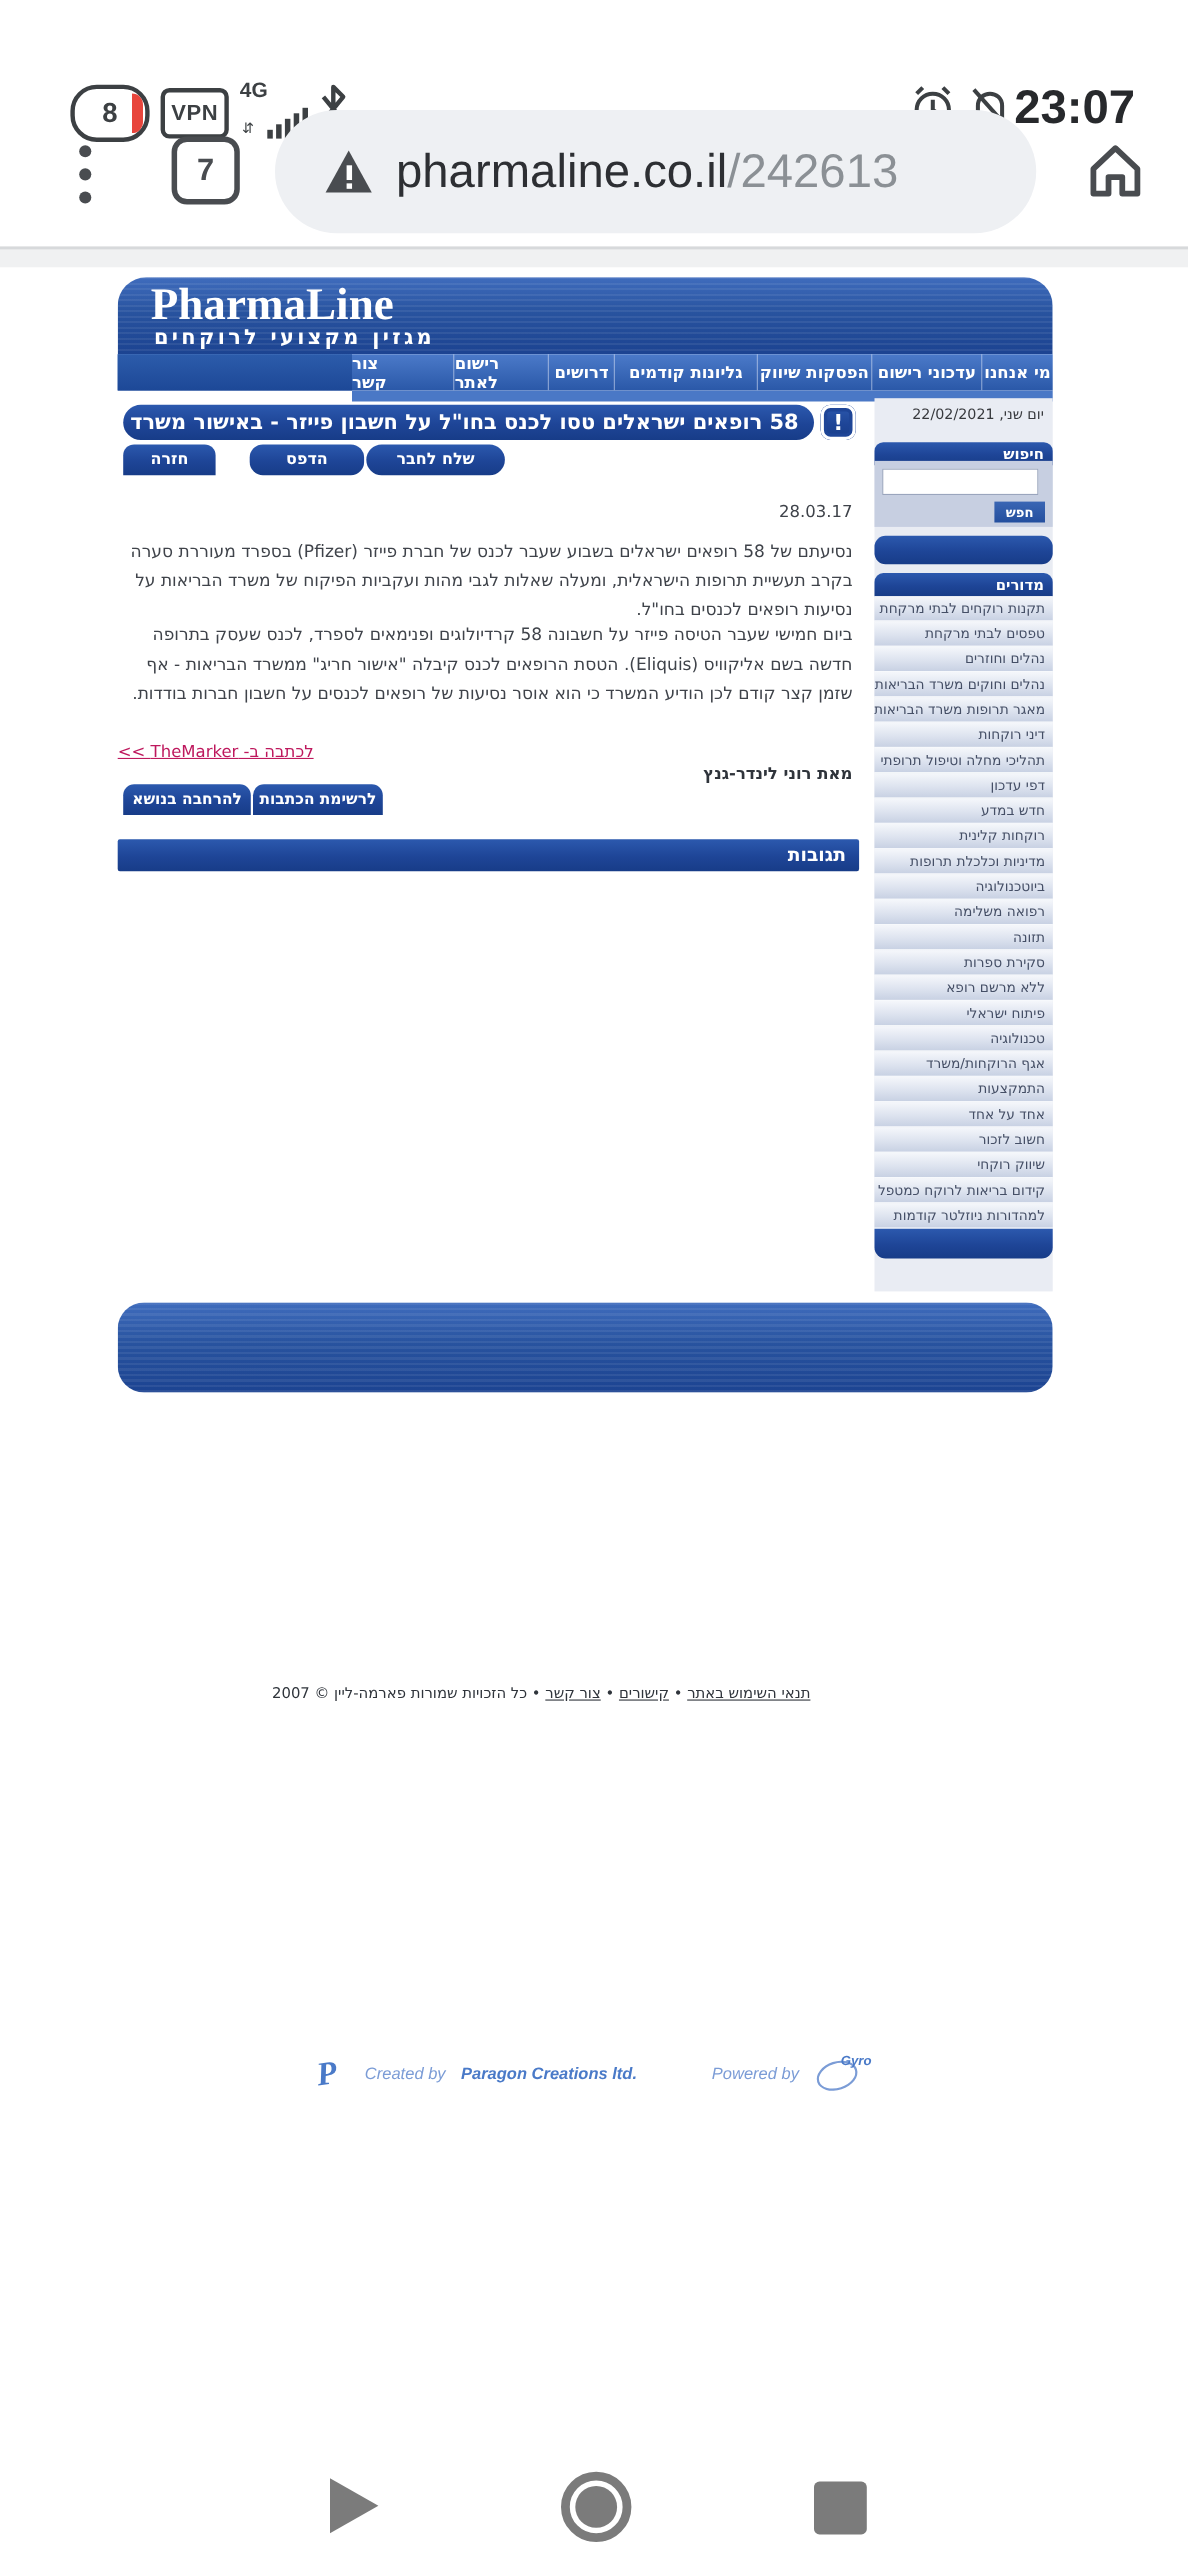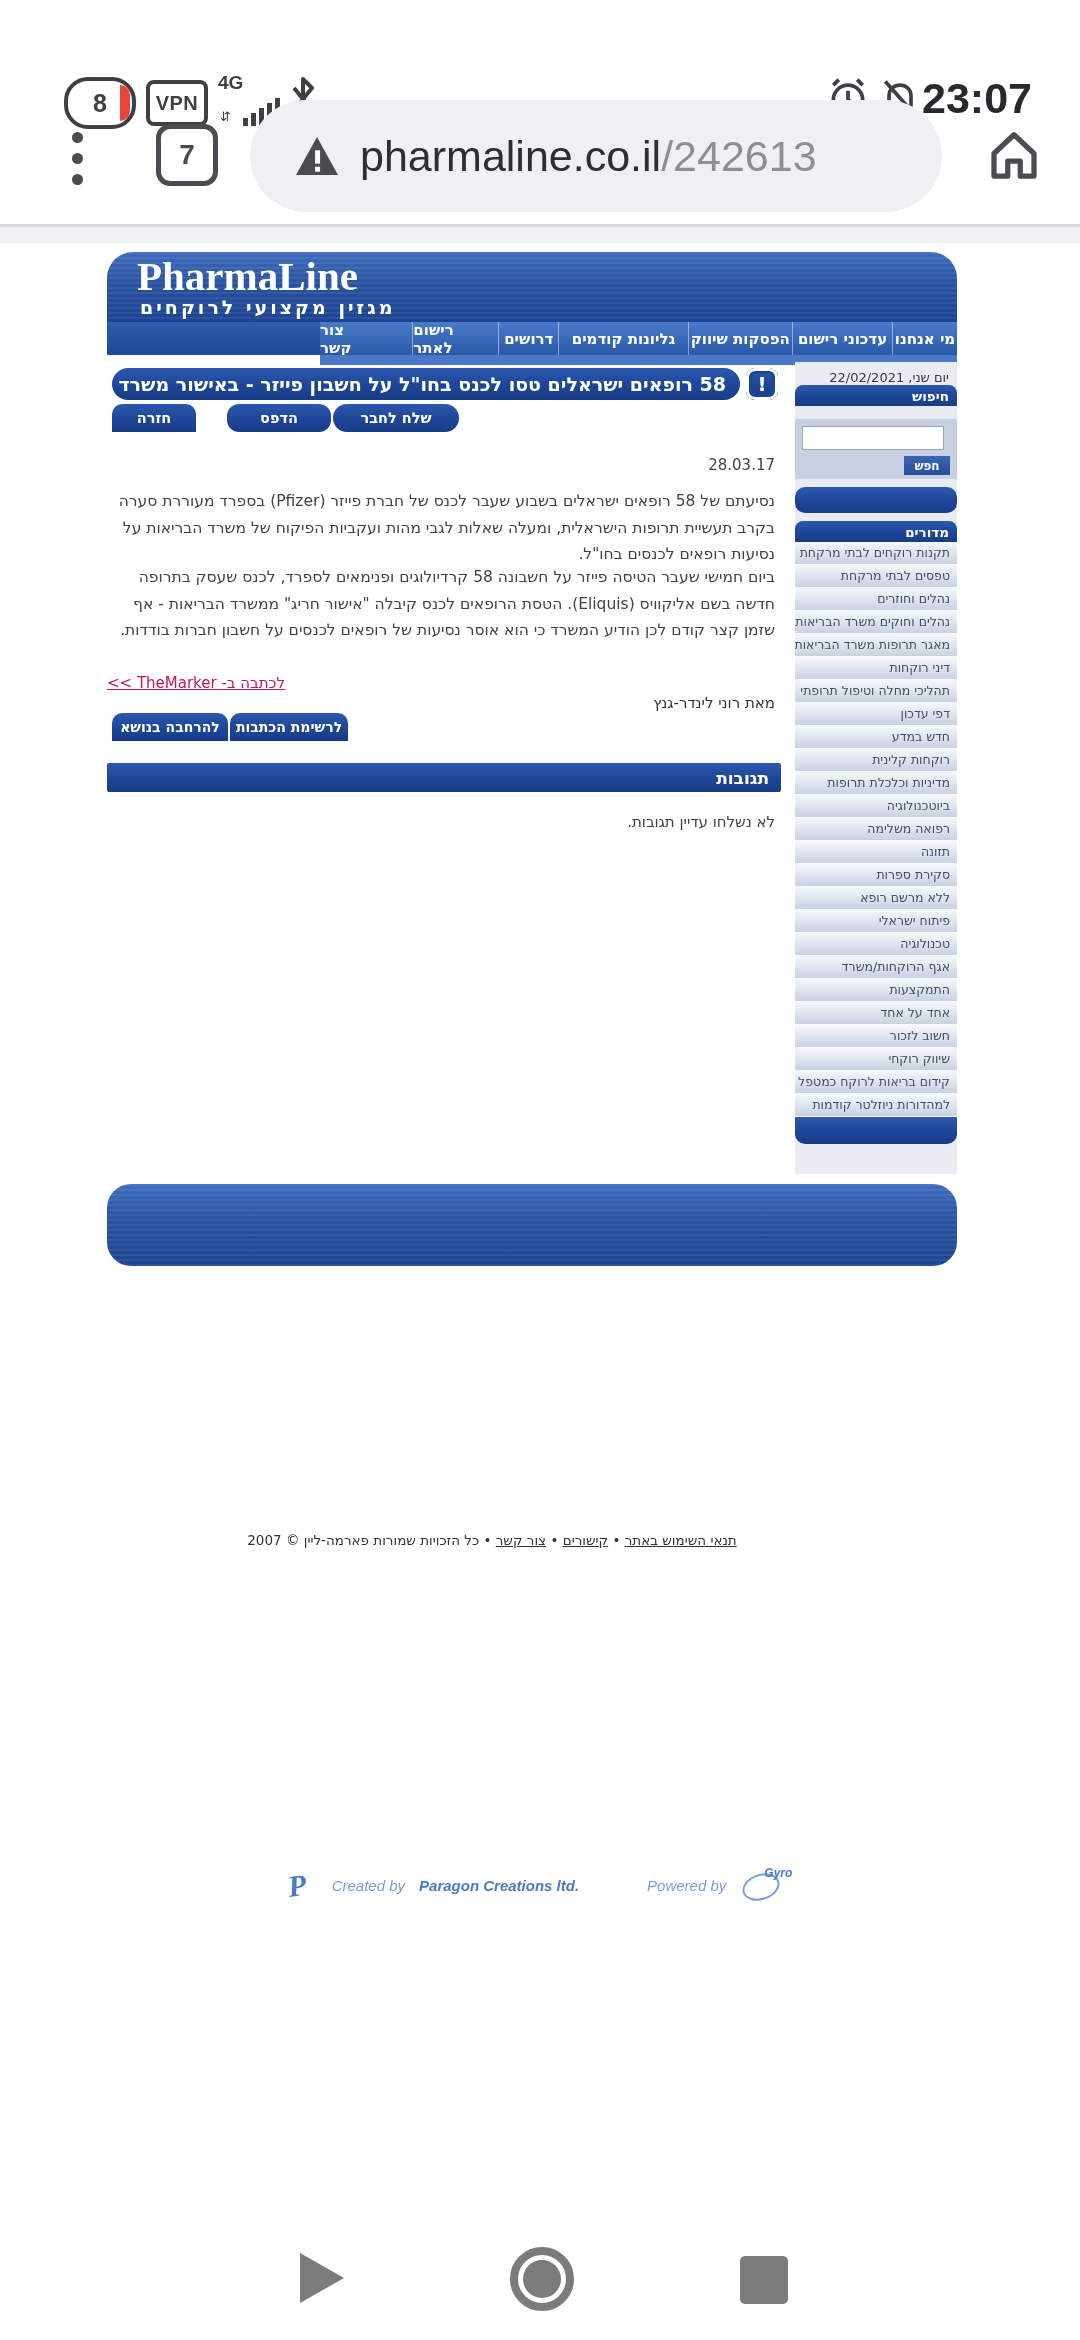--- a/index.html
+++ b/index.html
@@ -223,7 +223,7 @@
 
     <div class="abs sbar">
       <div class="sdate">יום שני, 22/02/2021</div>
-      <div class="shdr navy" style="top:23px;">
+      <div class="shdr navy" style="top:40px;">
           <span>חיפוש</span>
         </div>
       <div class="sbody">

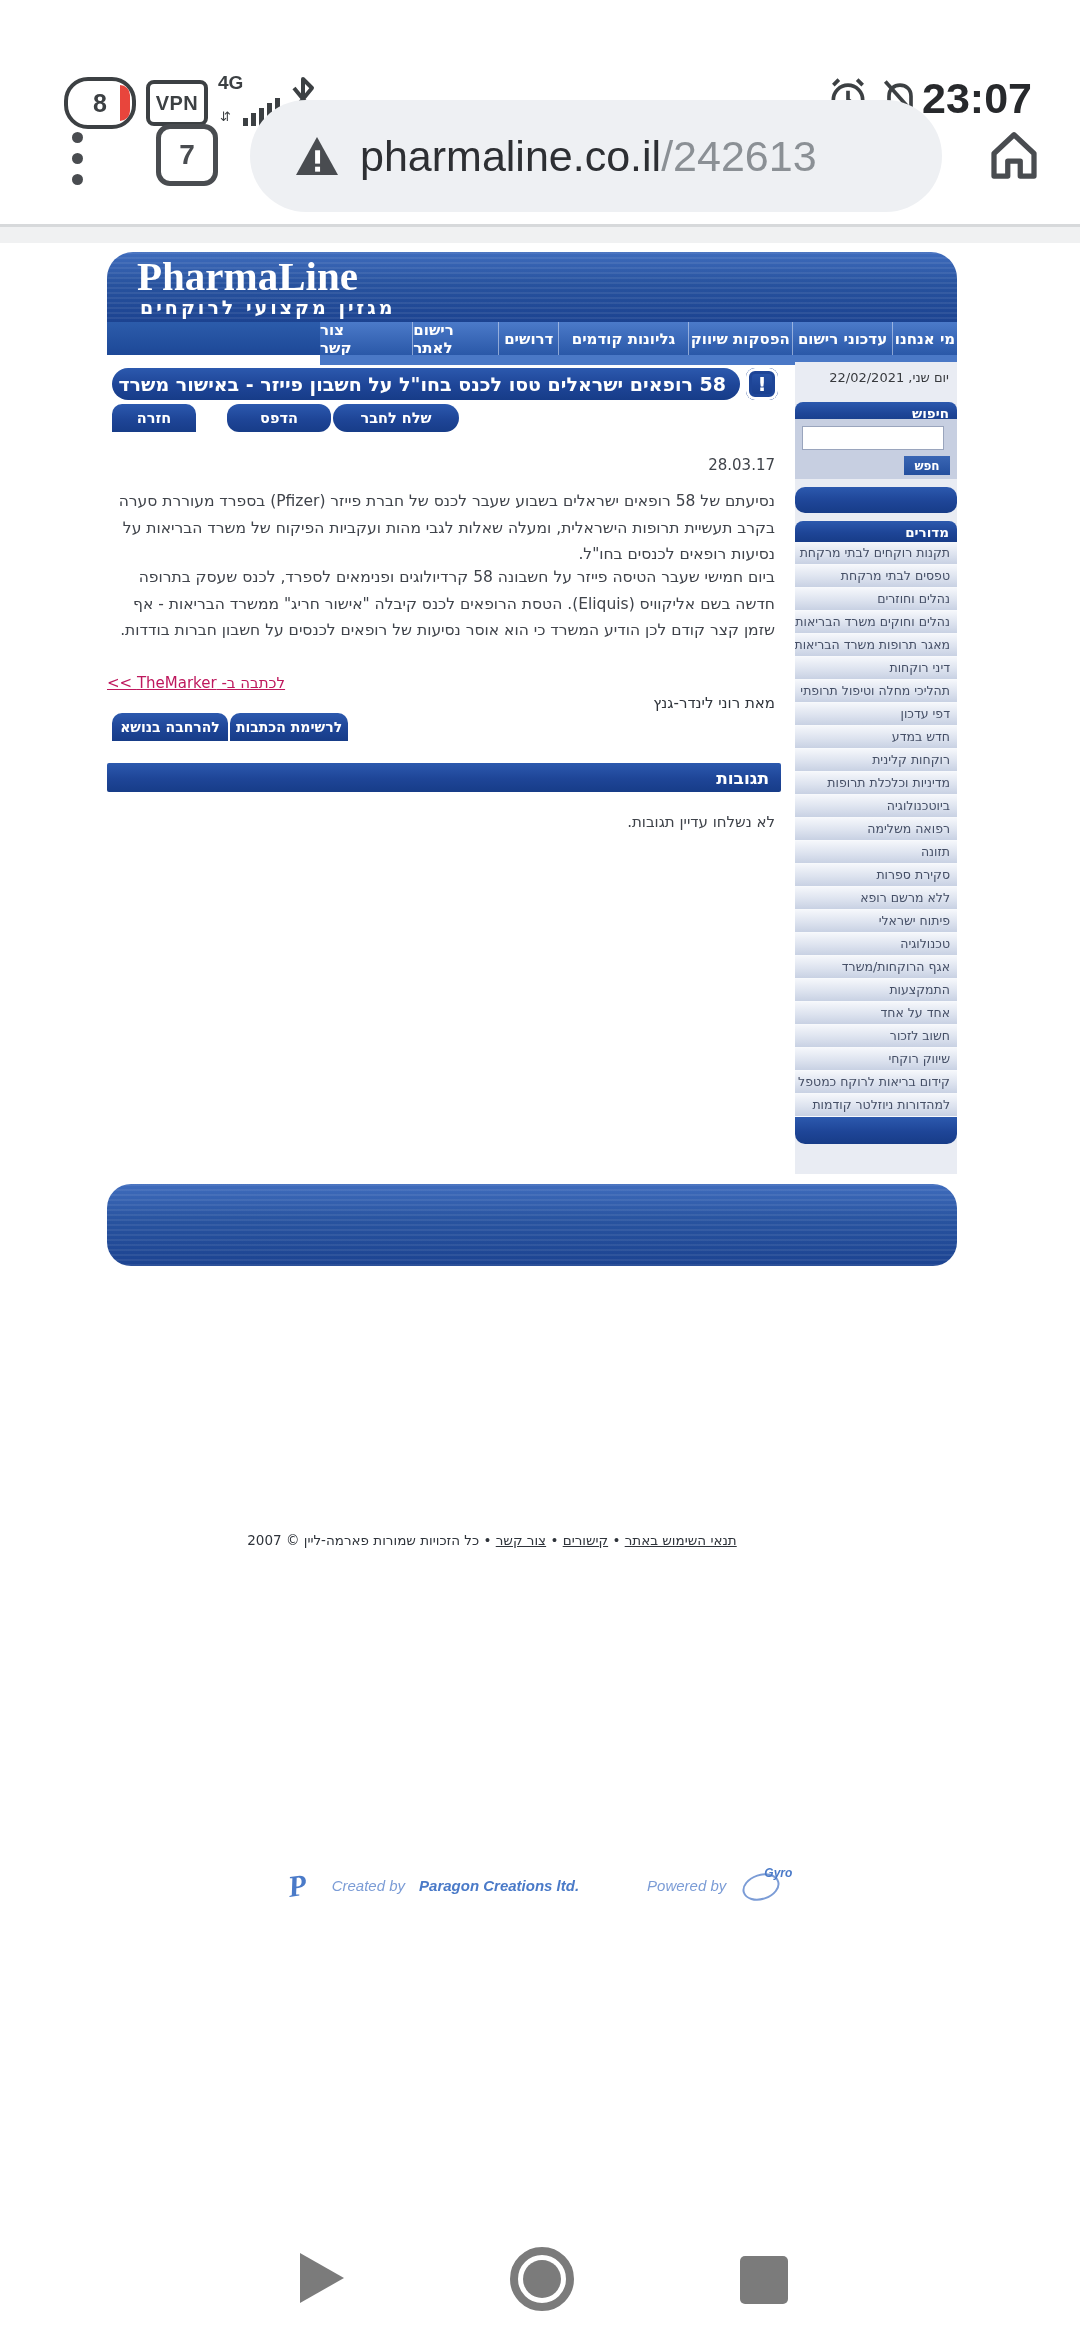--- a/index.html
+++ b/index.html
@@ -59,7 +59,7 @@
   .para{left:4px;width:664px;direction:rtl;text-align:right;font-size:15.5px;line-height:1.72;color:#3f434a;}
   .extlink{left:0;top:422px;width:673px;direction:rtl;text-align:left;font-size:15px;color:#be185d;}
   .extlink span{text-decoration:underline;direction:rtl;unicode-bidi:plaintext;}
-  .byline{left:0;top:442px;width:668px;direction:rtl;font-size:15px;font-weight:normal;color:#2f343b;}
+  .byline{left:0;top:442px;width:668px;direction:rtl;font-size:15px;font-weight:bold;color:#2f343b;}
   .cbar{left:0;top:511px;width:674px;height:29px;direction:rtl;display:flex;align-items:center;justify-content:space-between;border-radius:2px;}
   .cbar .chead{color:#fff;font-size:17px;font-weight:bold;padding-right:12px;}
   .cbar .cadd{color:#fff;font-size:13px;text-decoration:underline;padding-left:14px;margin-top:44px;}

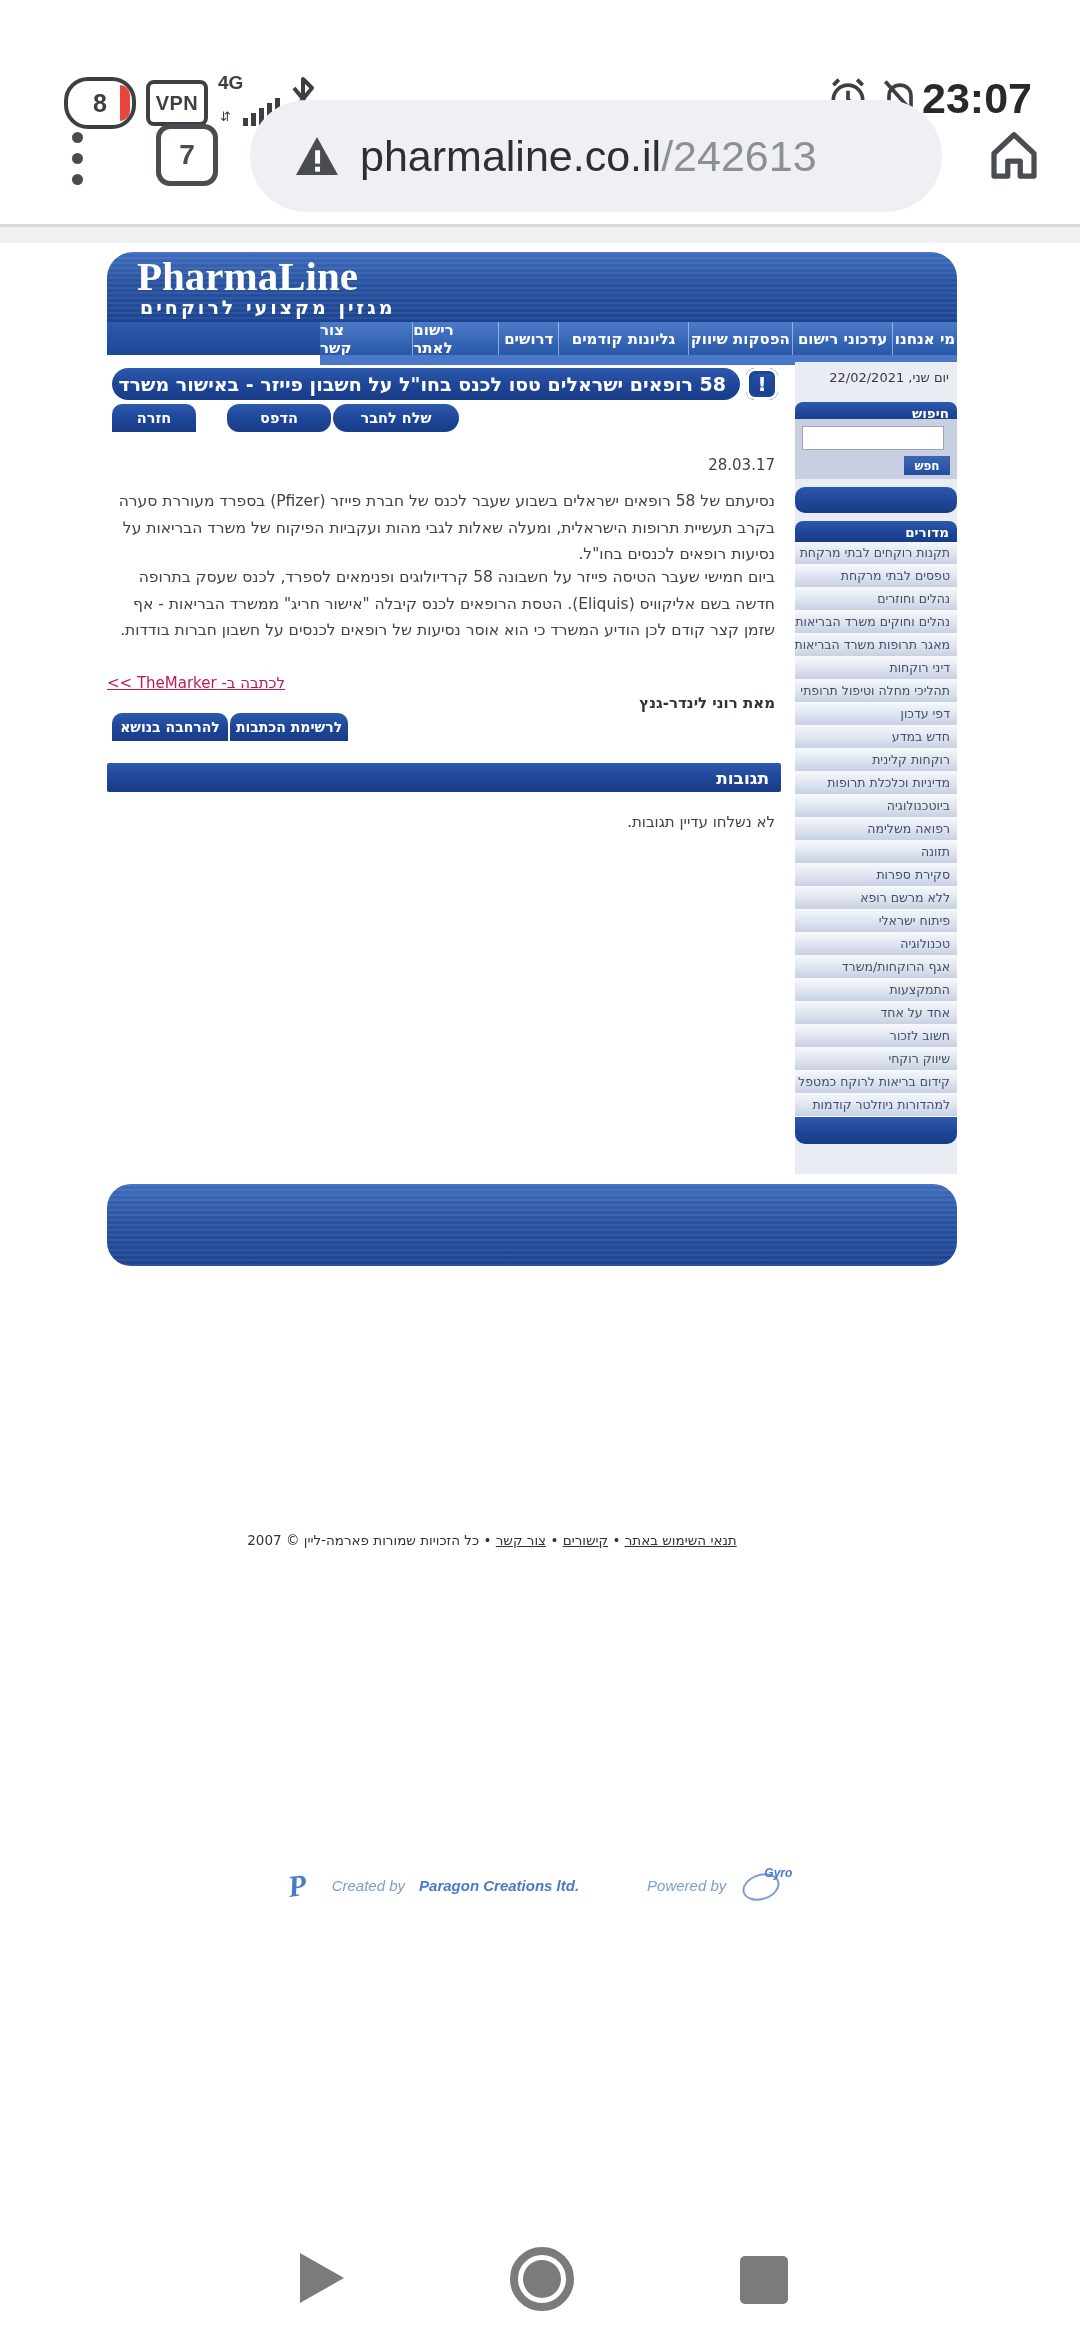--- a/index.html
+++ b/index.html
@@ -219,7 +219,6 @@
       <span class="chead">תגובות</span>
       <span class="cadd">הוסף תגובה חדשה</span>
     </div>
-    <div class="abs cempty">לא נשלחו עדיין תגובות.</div>
 
     <div class="abs sbar">
       <div class="sdate">יום שני, 22/02/2021</div>

